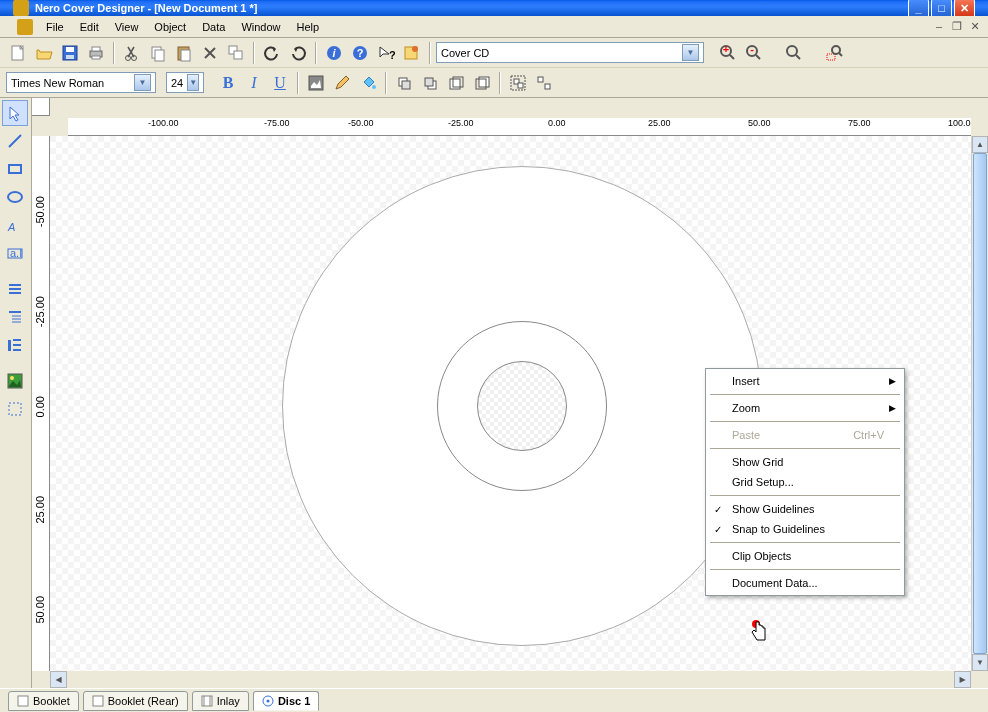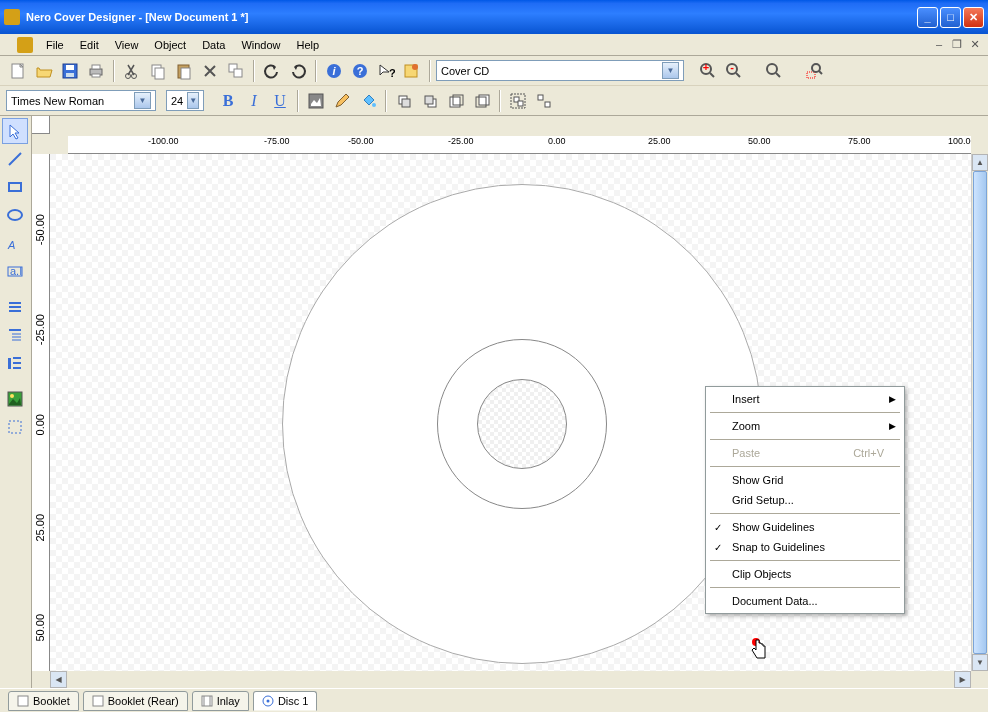--- a/index.html
+++ b/index.html
@@ -5,7 +5,7 @@
 * { margin: 0; padding: 0; box-sizing: border-box; font-family: Tahoma, sans-serif; font-size: 11px; }
 body { background: #ece9d8; overflow: hidden; }
 .window { width: 988px; height: 712px; display: flex; flex-direction: column; }
-.titlebar { height: 34px; background: linear-gradient(to bottom, #0058e6 0%, #1f6cf5 10%, #2d7eff 40%, #0854d1 100%); display: flex; align-items: center; padding: 0 4px; color: white; font-size: 13px; font-weight: bold; }
+.titlebar { height: 16px; background: linear-gradient(to bottom, #0058e6 0%, #1f6cf5 10%, #2d7eff 40%, #0854d1 100%); display: flex; align-items: center; padding: 0 13px; color: white; font-size: 13px; font-weight: bold; }
 .titlebar-icon { width: 16px; height: 16px; background: #d4a017; margin-right: 6px; border-radius: 2px; }
 .titlebar-text { flex: 1; }
 .wincontrols { display: flex; gap: 2px; }

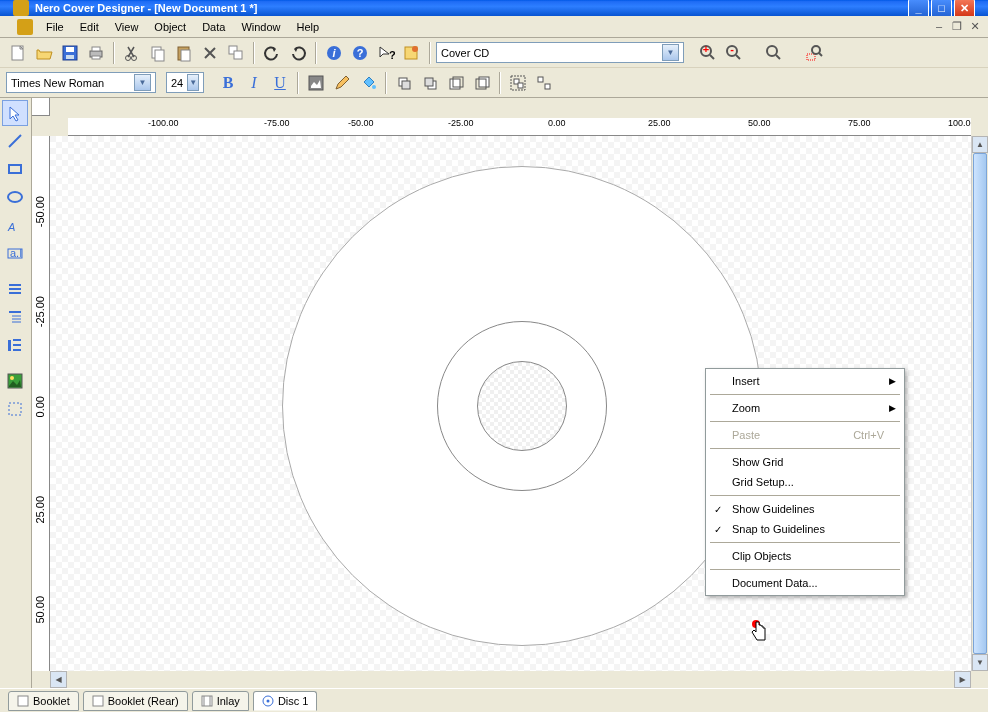--- a/index.html
+++ b/index.html
@@ -195,7 +195,7 @@
         </svg>
       </div>
     <div class="sep"></div>
-    <div class="combo" style="width:248px">
+    <div class="combo" style="width:268px">
       <span>Cover CD</span>
       <div style="flex:1"></div>
       <div class="combo-arrow">▼</div>

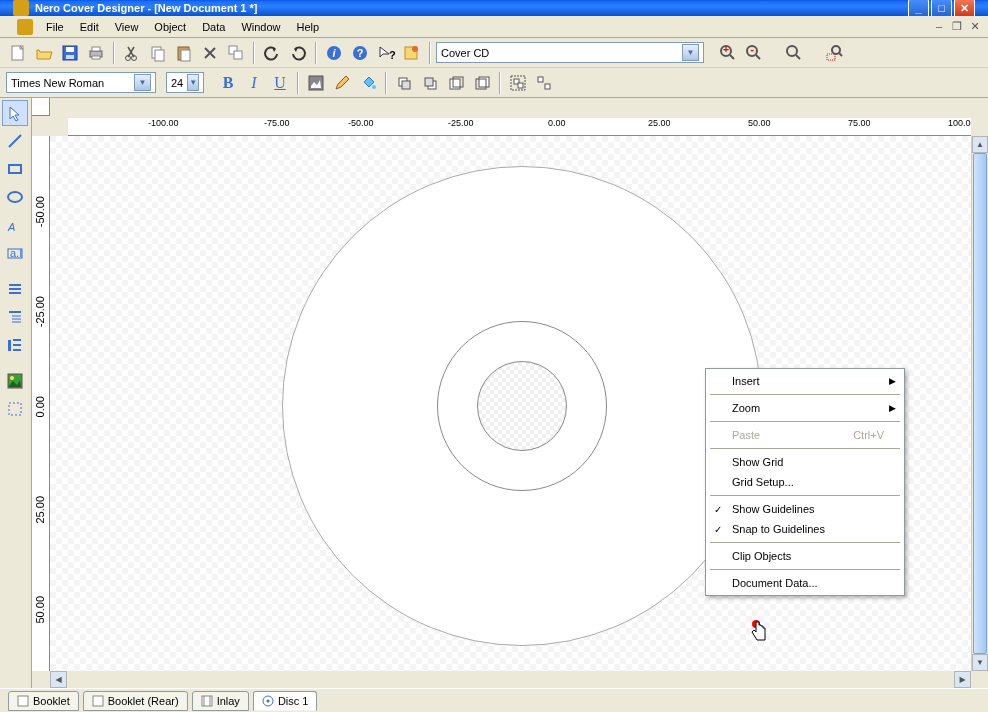--- a/index.html
+++ b/index.html
@@ -48,7 +48,7 @@
 .hscroll-btn { width: 17px; height:17px; background:#dae6f4; border:1px solid #b4b4b4; display:flex;align-items:center;justify-content:center;font-size:8px;color:#555; }
 .tabbar { height: 24px; background: #ece9d8; display: flex; align-items: flex-start; padding: 2px 8px; gap: 4px; border-top: 1px solid #fff; }
 .doctab { height: 20px; border: 1px solid #919b9c; background: #f5f4ea; padding: 2px 8px; display: flex; align-items: center; gap: 4px; border-radius: 3px 3px 0 0; cursor: default; }
-.doctab.active { border-bottom-color: #f5f4ea; background: #fff; }
+.doctab.active { border-bottom-color: #f5f4ea; background: #fff; font-weight: bold; }
 .tabicon { width: 12px; height: 12px; }
 .statusbar { height: 22px; background: #ece9d8; display: flex; align-items: center; padding: 0 8px; border-top: 1px solid #fff; font-size: 11px; }
 .statusbar .spacer { flex: 1; }

